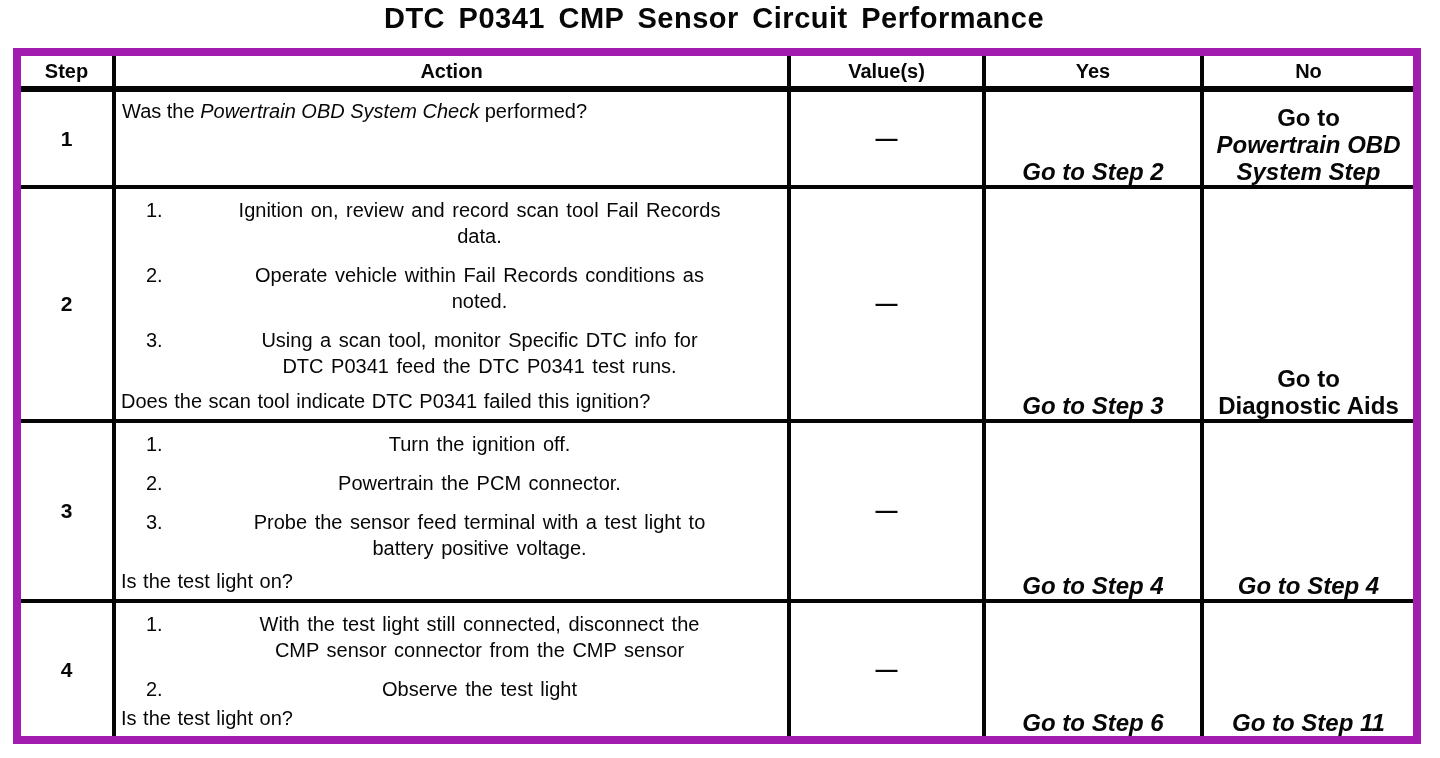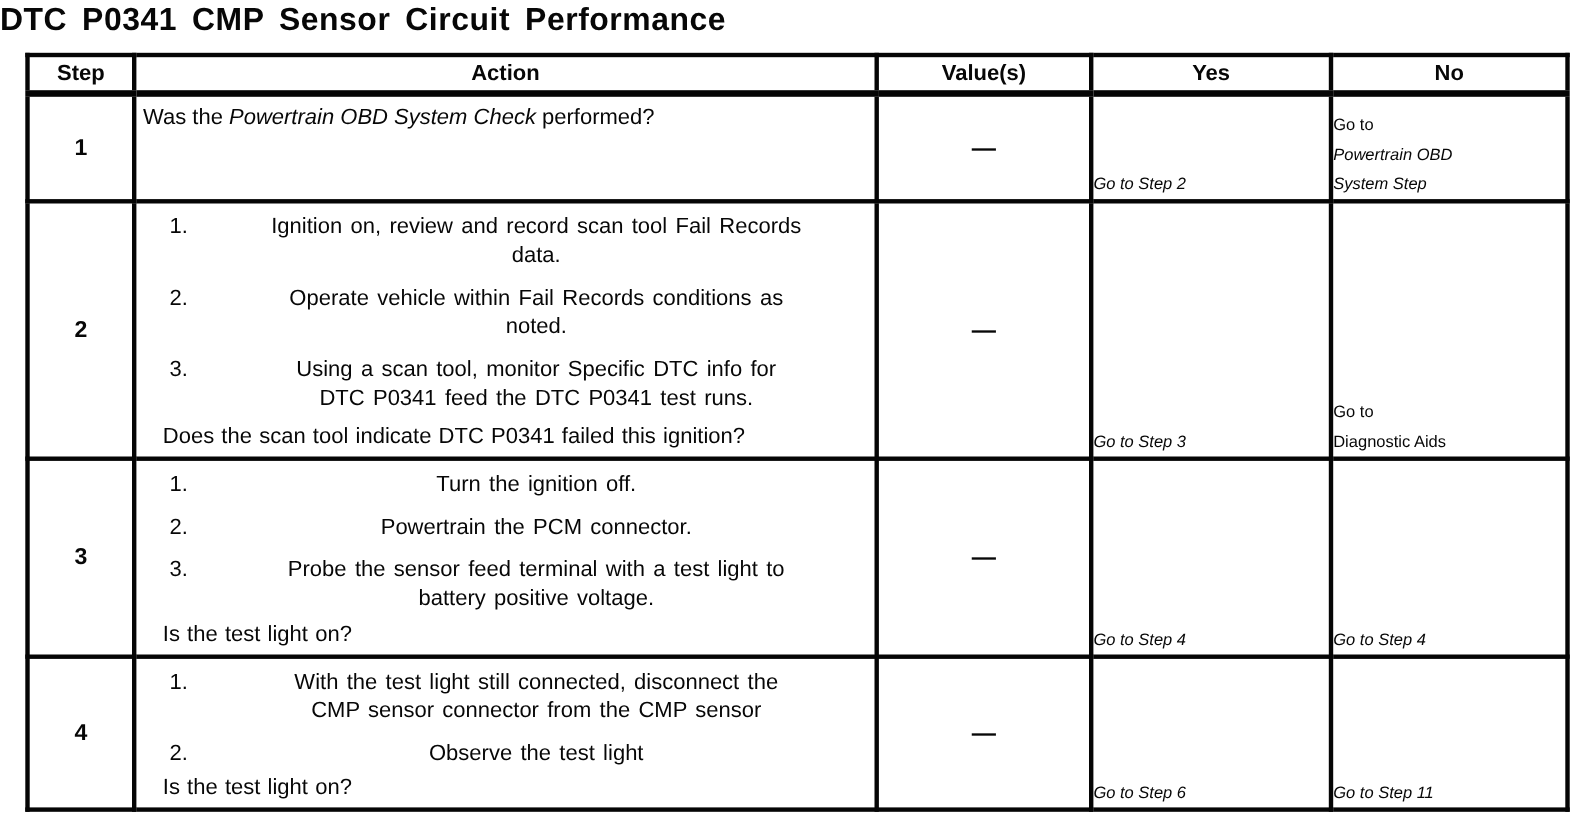--- a/index.html
+++ b/index.html
@@ -15,6 +15,7 @@
   .doc-title {
     position: absolute;
     top: 2px; left: 0; width: 1428px;
+    text-align: center;
     font-size: 29px;
     font-weight: 700;
     letter-spacing: 0.5px;

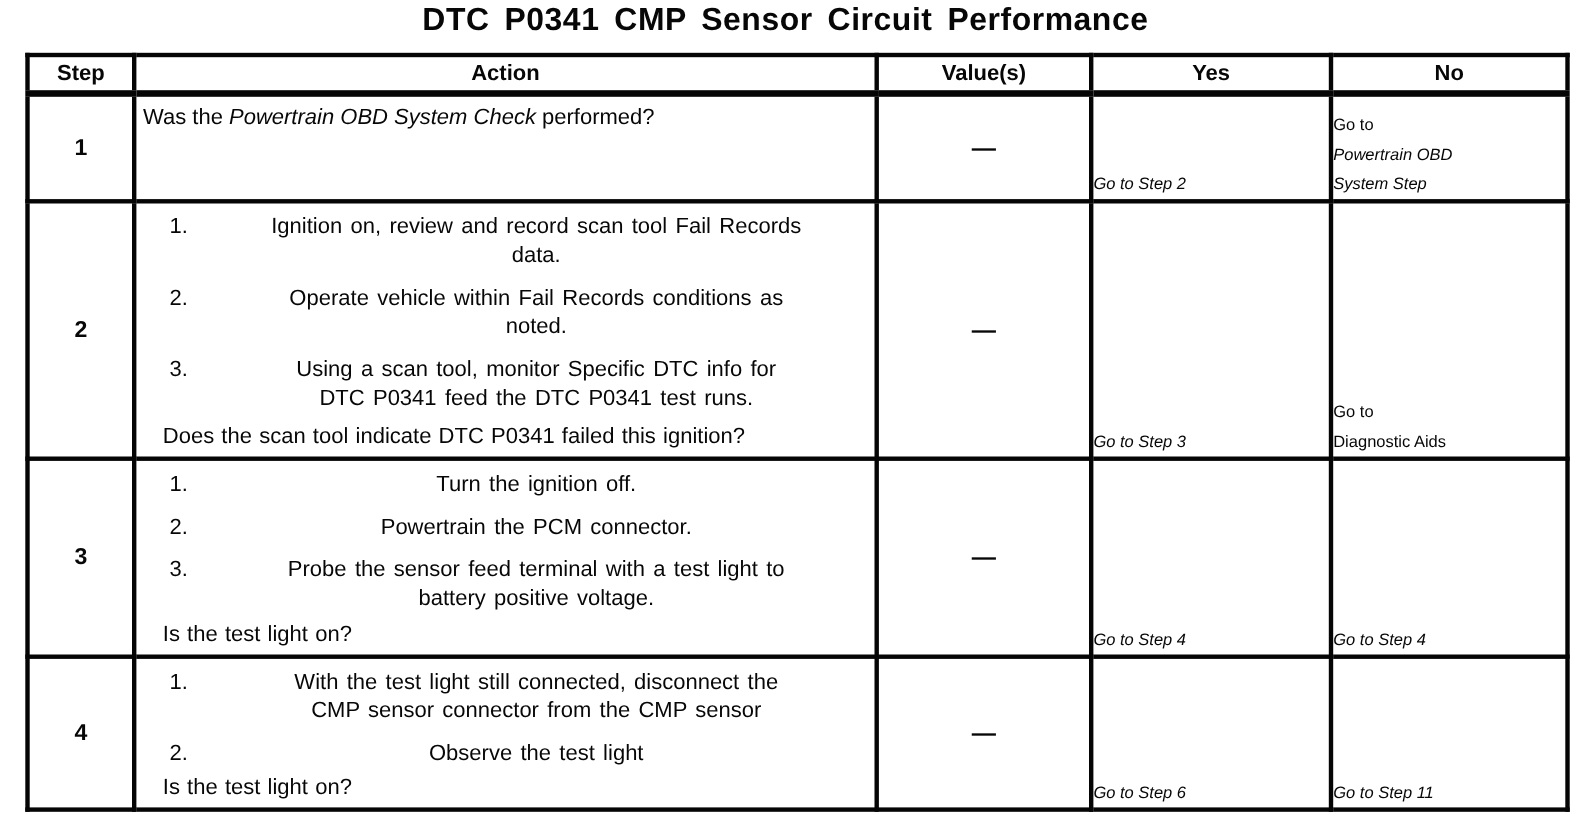--- a/index.html
+++ b/index.html
@@ -25,11 +25,11 @@
 
   table.dtc {
     position: absolute;
-    left: 23px; top: 48px;
+    left: 13px; top: 48px;
     width: 1400px;
     border-collapse: collapse;
     table-layout: fixed;
-    border: 2px solid #a21caf;
+    border: 8px solid #a21caf;
   }
   table.dtc col.c-step  { width: 97px;  }
   table.dtc col.c-action{ width: 675px; }

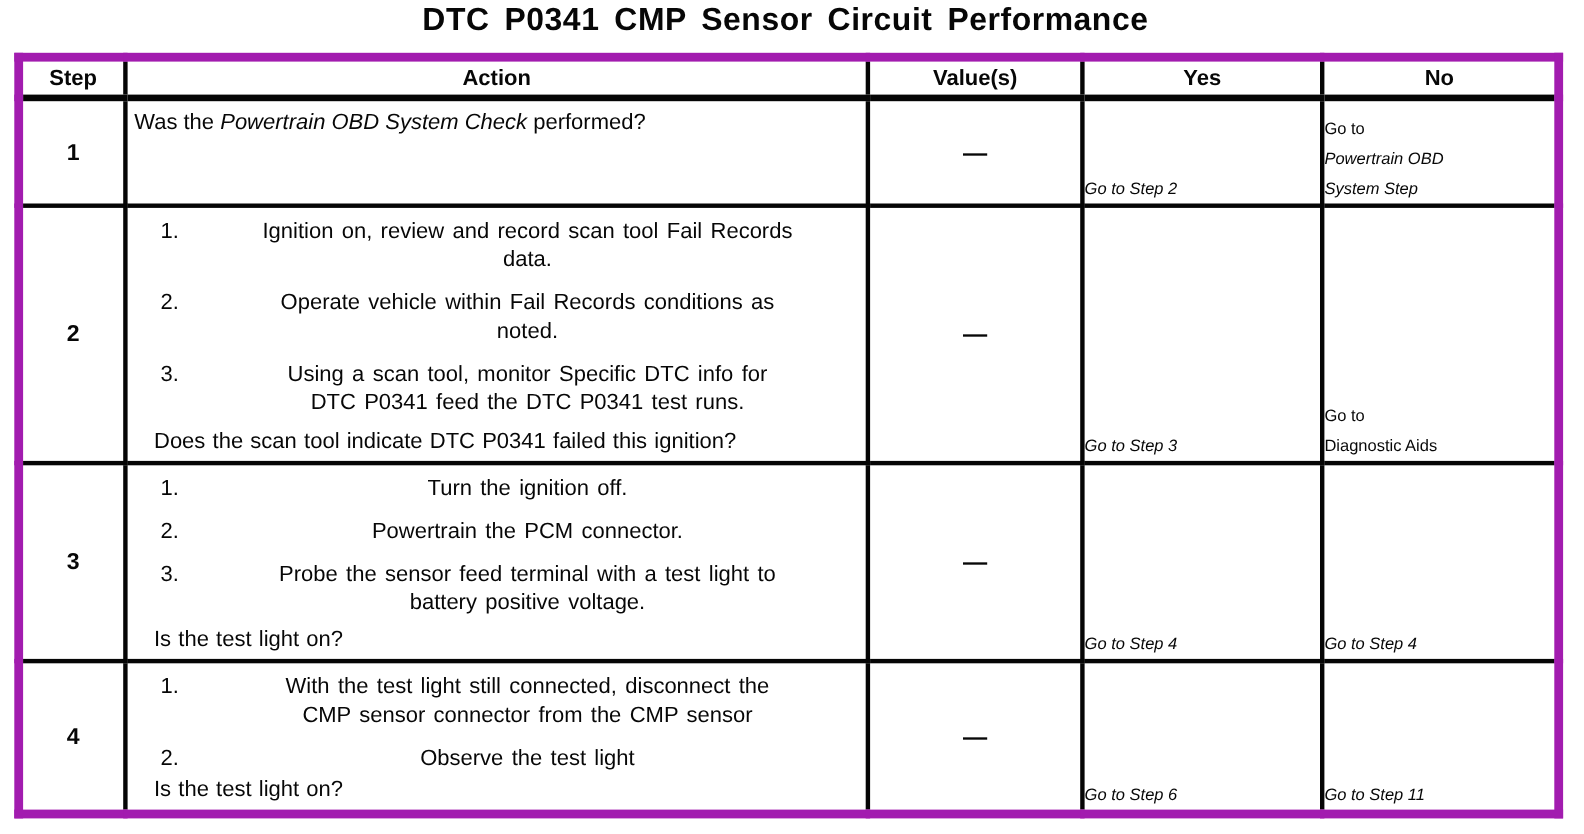--- a/index.html
+++ b/index.html
@@ -92,8 +92,9 @@
   }
   td.bottom-cell {
     vertical-align: bottom;
-    font-size: 15px;
-    font-weight: 400;
+    text-align: center;
+    font-size: 24px;
+    font-weight: 700;
     line-height: 27px;
     padding-bottom: 8px;
   }

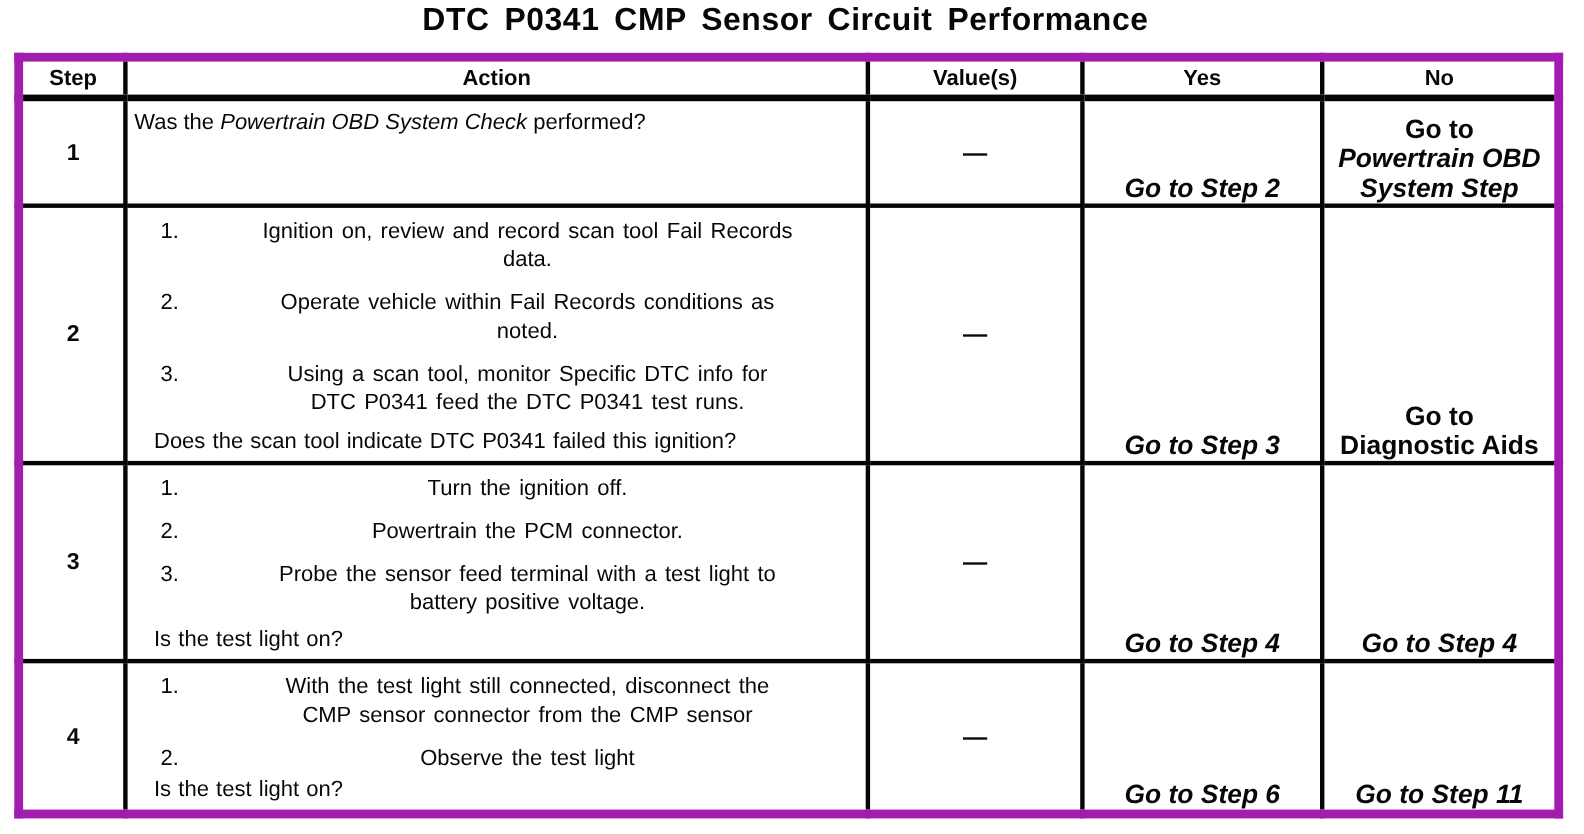--- a/index.html
+++ b/index.html
@@ -82,7 +82,6 @@
     left: 5px; bottom: 5px;
     width: 660px;
     word-spacing: 1px;
-    margin-left: 19px;
   }
   td.value-cell {
     text-align: center;

